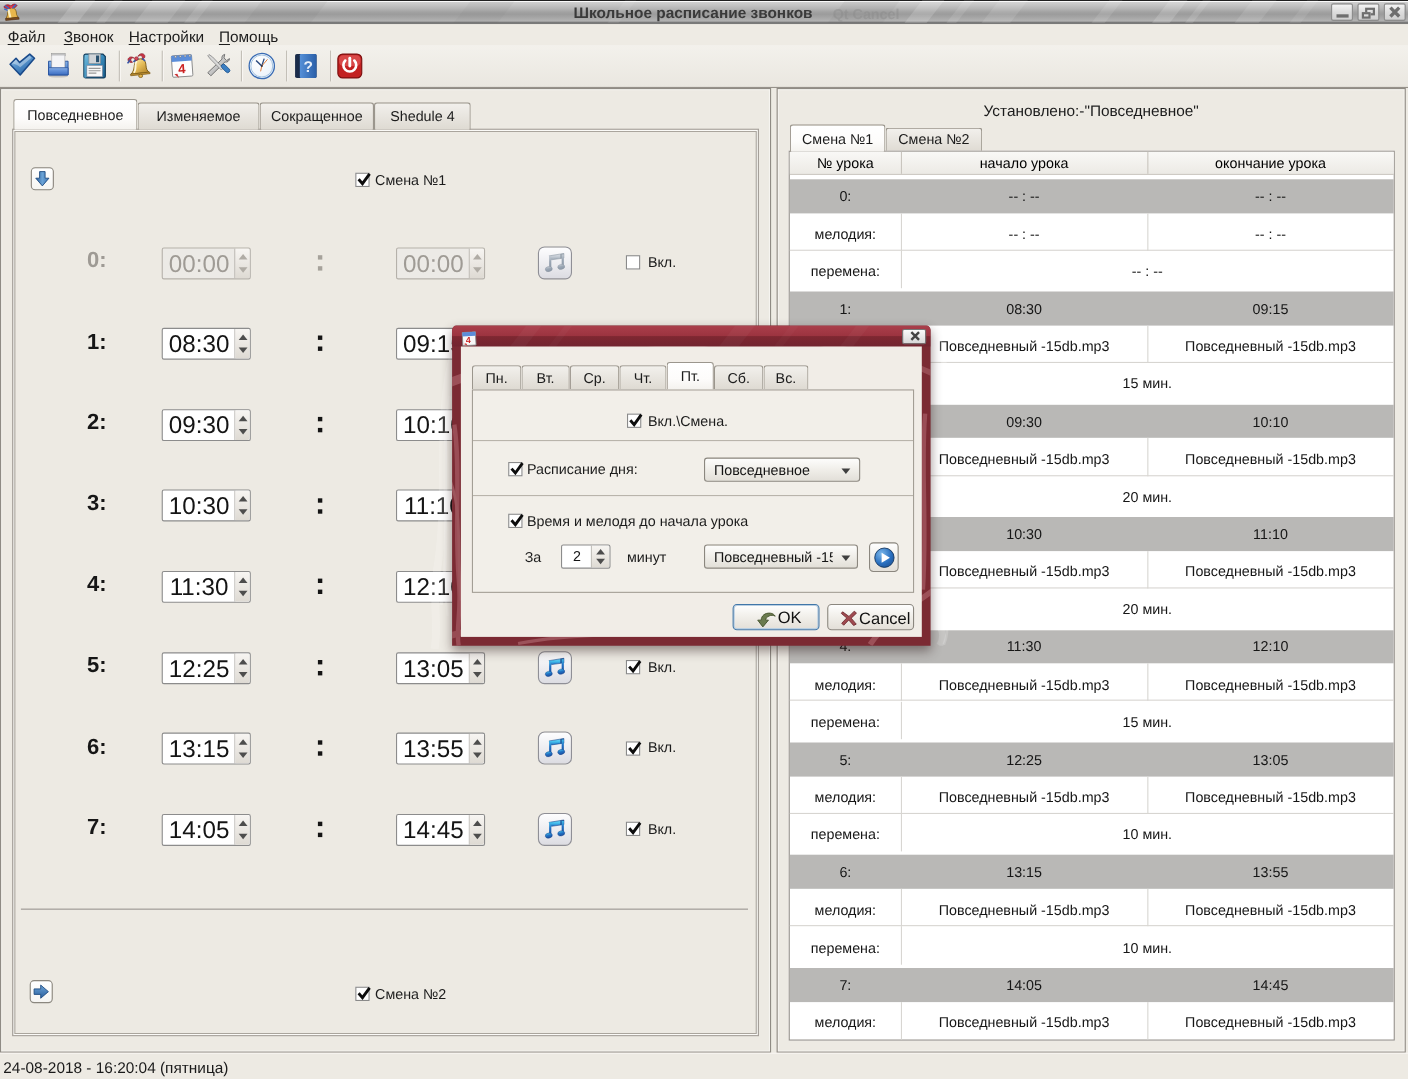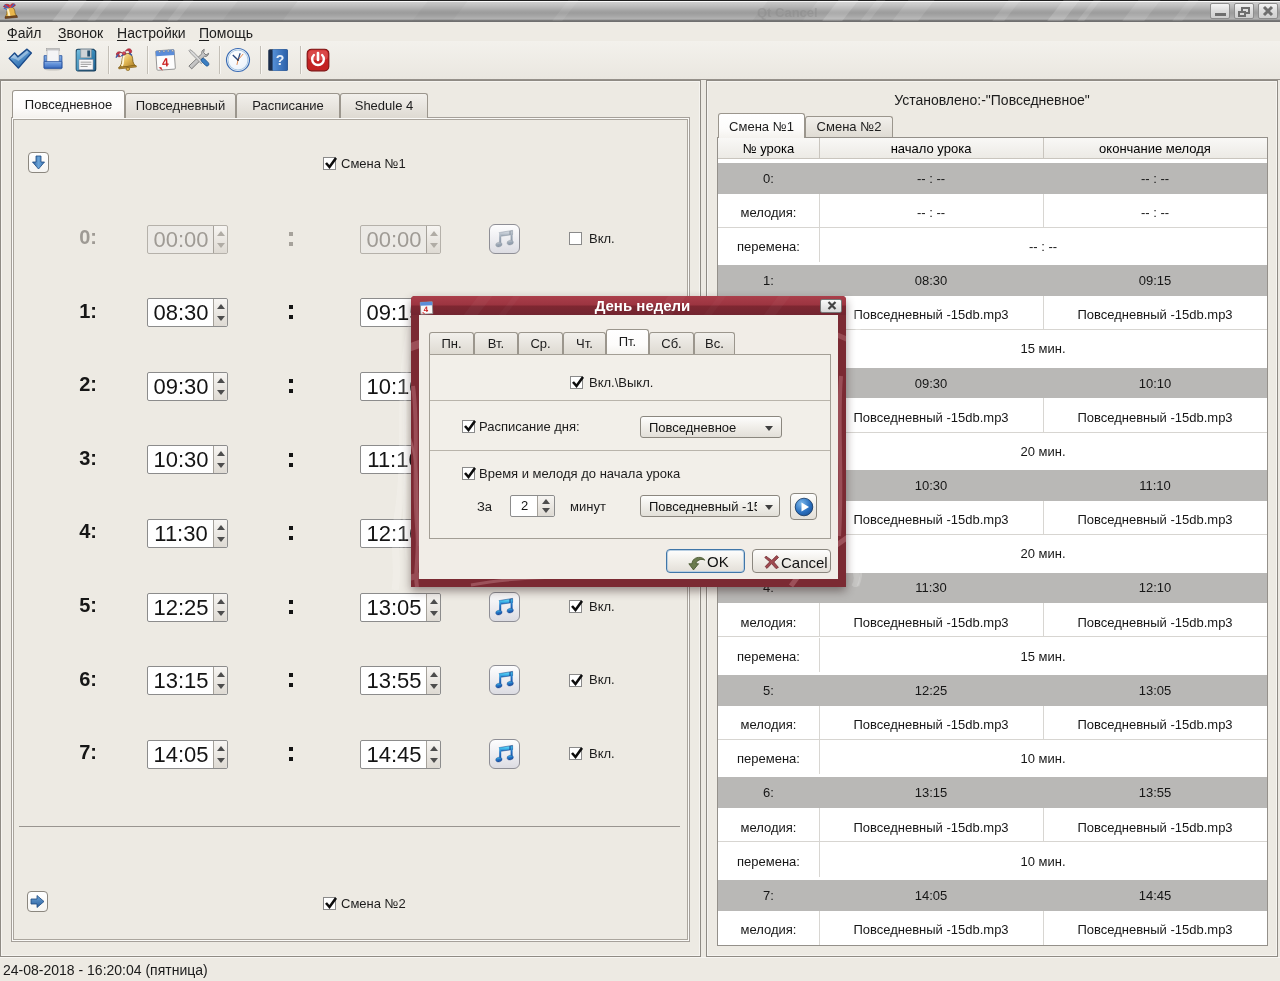--- a/index.html
+++ b/index.html
@@ -83,6 +83,7 @@
 <div class="streak" style="left:420px;top:-4px;width:40px;height:30px;opacity:0.05;background:#5a5a5a;"></div>
 <div class="streak" style="left:760px;top:-4px;width:50px;height:30px;opacity:0.06;background:#5a5a5a;"></div>
 <div style="position:absolute;left:757px;top:5px;font-size:13px;font-weight:bold;color:#8a8a8a;opacity:0.45;">Qt Cancel</div>
+<div id="title-text">Школьное расписание звонков</div>
 <svg class="abs" style="left:2px;top:2px" width="16" height="18" viewBox="0 0 16 18">
 <path d="M8.5 5 C5.5 5.5 4.8 8.5 4.8 11.5 L3.5 15 L14.5 14 L13 11 C13 8 12 5 8.5 5 Z" fill="#e8b64c" stroke="#7a5a18" stroke-width="0.7"></path>
 <path d="M5.6 6.5 L7.5 14.2" stroke="#fdf0c0" stroke-width="2"></path>

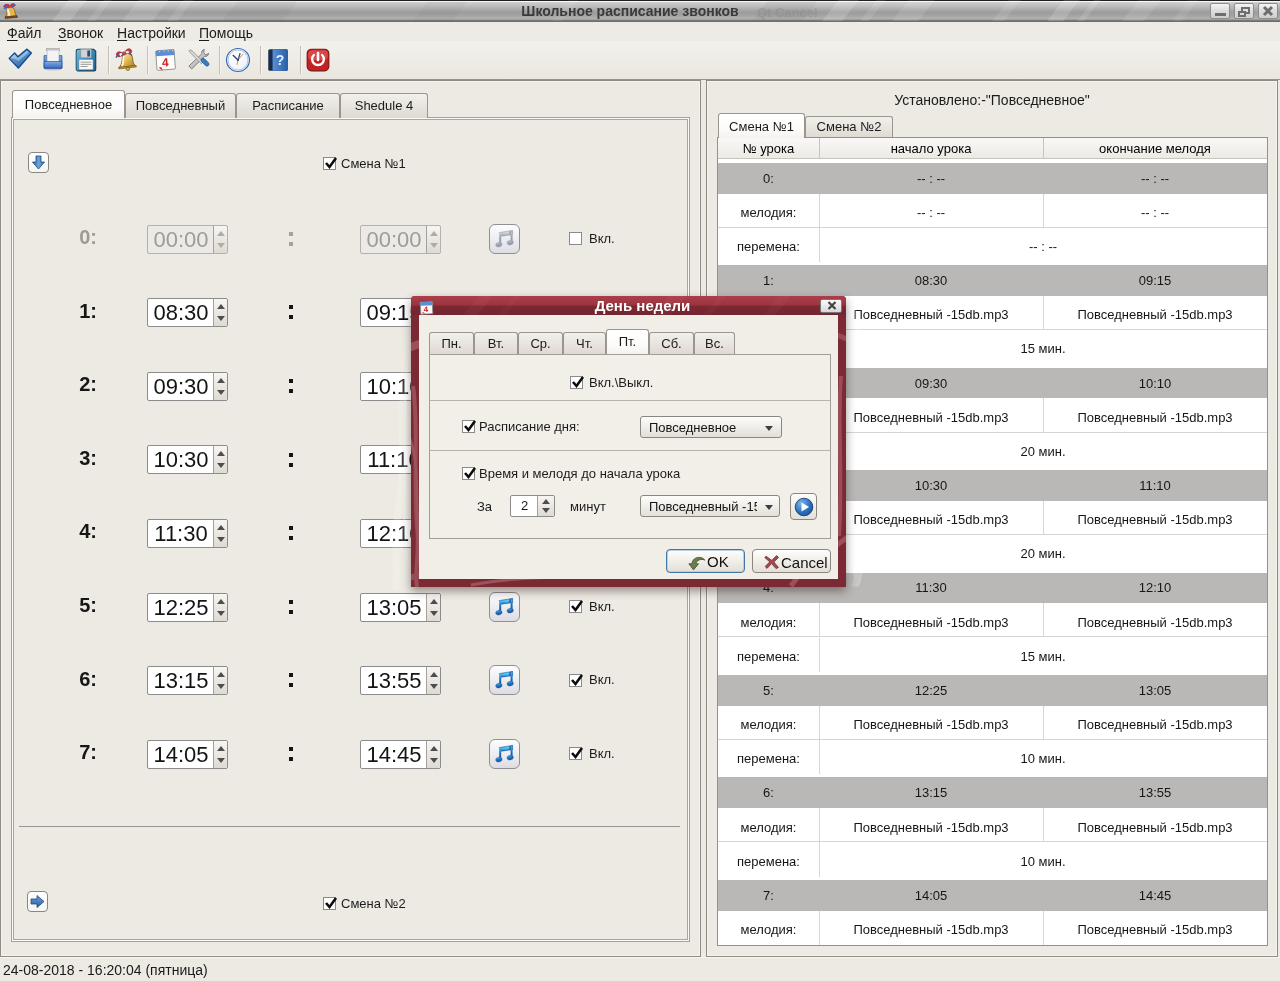--- a/index.html
+++ b/index.html
@@ -243,7 +243,7 @@
 <div class="frame" style="left:0px;top:80px;width:701px;height:877px;"></div>
 <div class="pane" style="left:11px;top:117px;width:679px;height:825px;"></div>
 <div class="tab active" style="left:12px;top:90px;width:113px;height:28px;line-height:27px;">Повседневное</div>
-<div class="tab" style="left:125px;top:93px;width:111px;height:25px;line-height:24px;">Повседневный</div>
+<div class="tab" style="left:125px;top:93px;width:111px;height:25px;line-height:24px;">Изменяемое</div>
 <div class="tab" style="left:236px;top:93px;width:104px;height:25px;line-height:24px;">Расписание</div>
 <div class="tab" style="left:340px;top:93px;width:88px;height:25px;line-height:24px;">Shedule 4</div>
 <div class="pushbtn" style="left:28px;top:152px;width:21px;height:21px;background:linear-gradient(#ffffff,#f6f5f2);"></div>

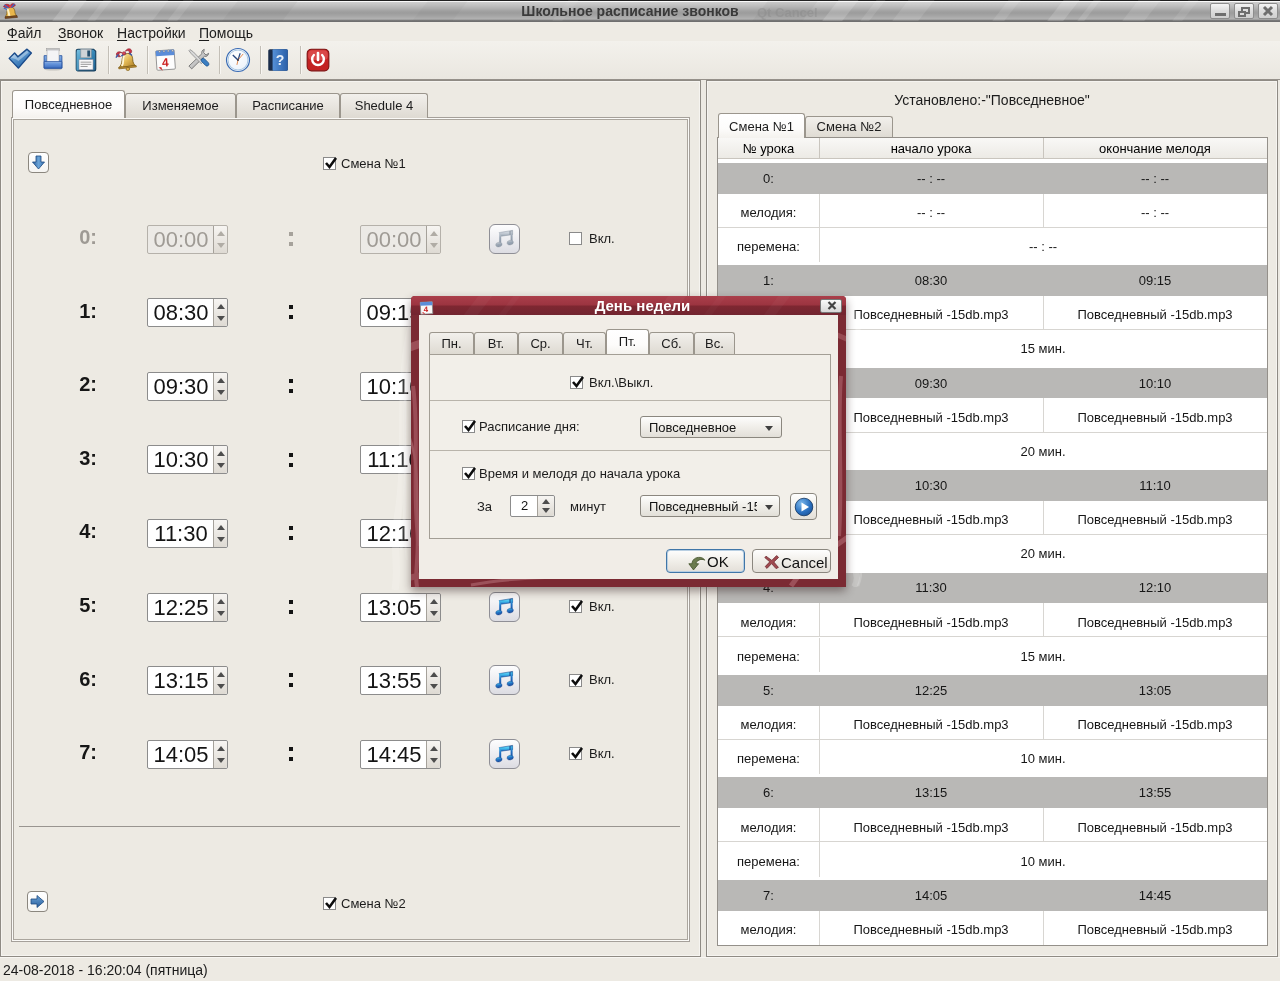--- a/index.html
+++ b/index.html
@@ -244,7 +244,7 @@
 <div class="pane" style="left:11px;top:117px;width:679px;height:825px;"></div>
 <div class="tab active" style="left:12px;top:90px;width:113px;height:28px;line-height:27px;">Повседневное</div>
 <div class="tab" style="left:125px;top:93px;width:111px;height:25px;line-height:24px;">Изменяемое</div>
-<div class="tab" style="left:236px;top:93px;width:104px;height:25px;line-height:24px;">Расписание</div>
+<div class="tab" style="left:236px;top:93px;width:104px;height:25px;line-height:24px;">Сокращенное</div>
 <div class="tab" style="left:340px;top:93px;width:88px;height:25px;line-height:24px;">Shedule 4</div>
 <div class="pushbtn" style="left:28px;top:152px;width:21px;height:21px;background:linear-gradient(#ffffff,#f6f5f2);"></div>
 <svg class="abs" style="left:30px;top:154px" width="17" height="17" viewBox="0 0 17 17">

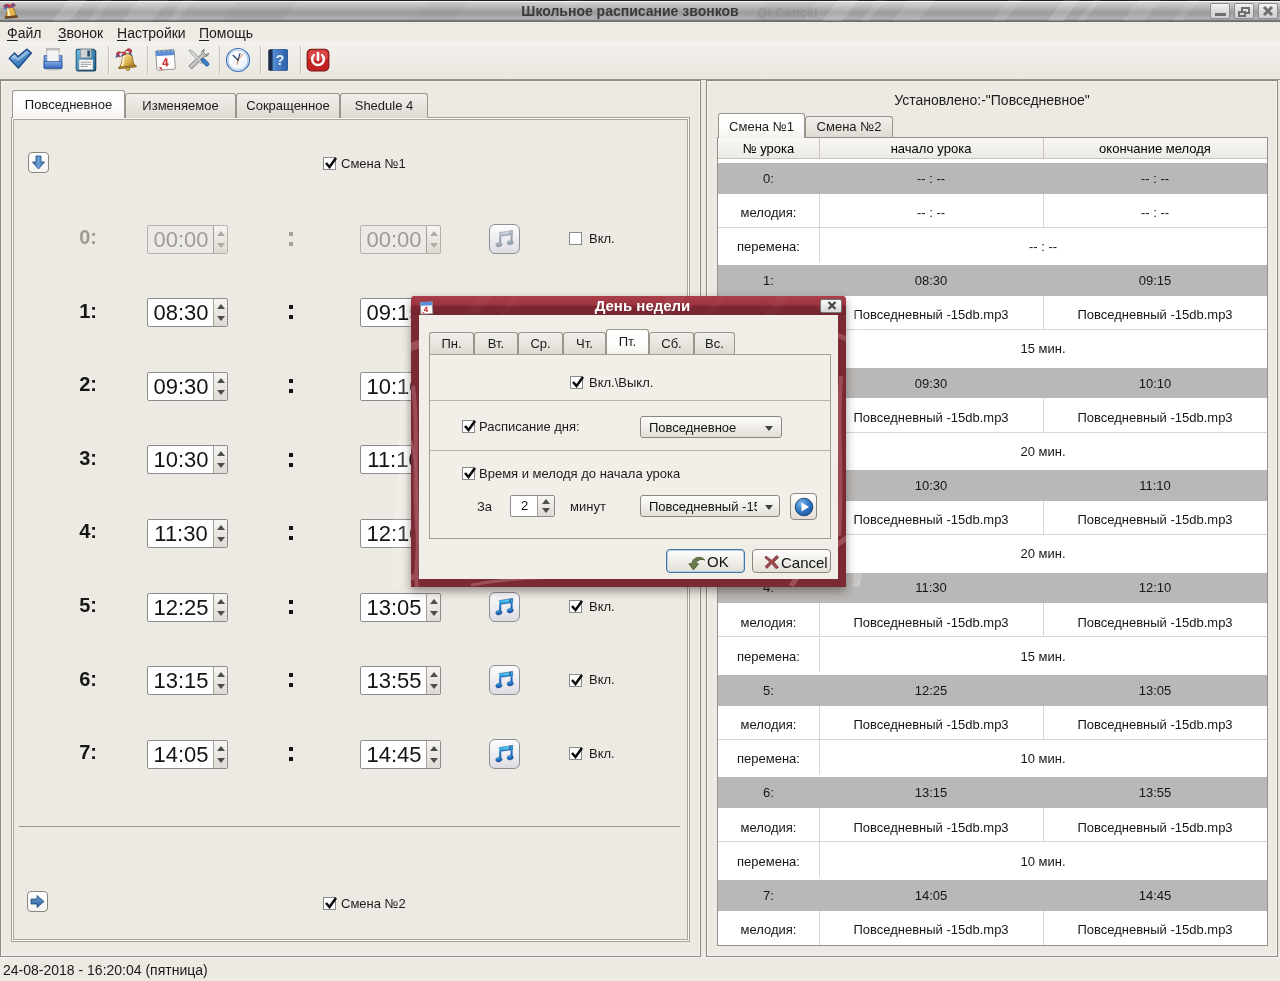--- a/index.html
+++ b/index.html
@@ -644,7 +644,7 @@
 <div class="abs" style="left:718px;top:138px;width:549px;height:21px;background:linear-gradient(#f9f8f6,#eceae5);border-bottom:1px solid #c9c5be;">
 <div class="cell" style="left:0;width:101px;font-size:13px;">№ урока</div>
 <div class="cell" style="left:101px;width:224px;font-size:13px;">начало урока</div>
-<div class="cell" style="left:325px;width:224px;font-size:13px;">окончание мелодя</div>
+<div class="cell" style="left:325px;width:224px;font-size:13px;">окончание урока</div>
 <div class="vline" style="left:101px;background:#c9c5be;"></div>
 <div class="vline" style="left:325px;background:#c9c5be;"></div>
 </div>

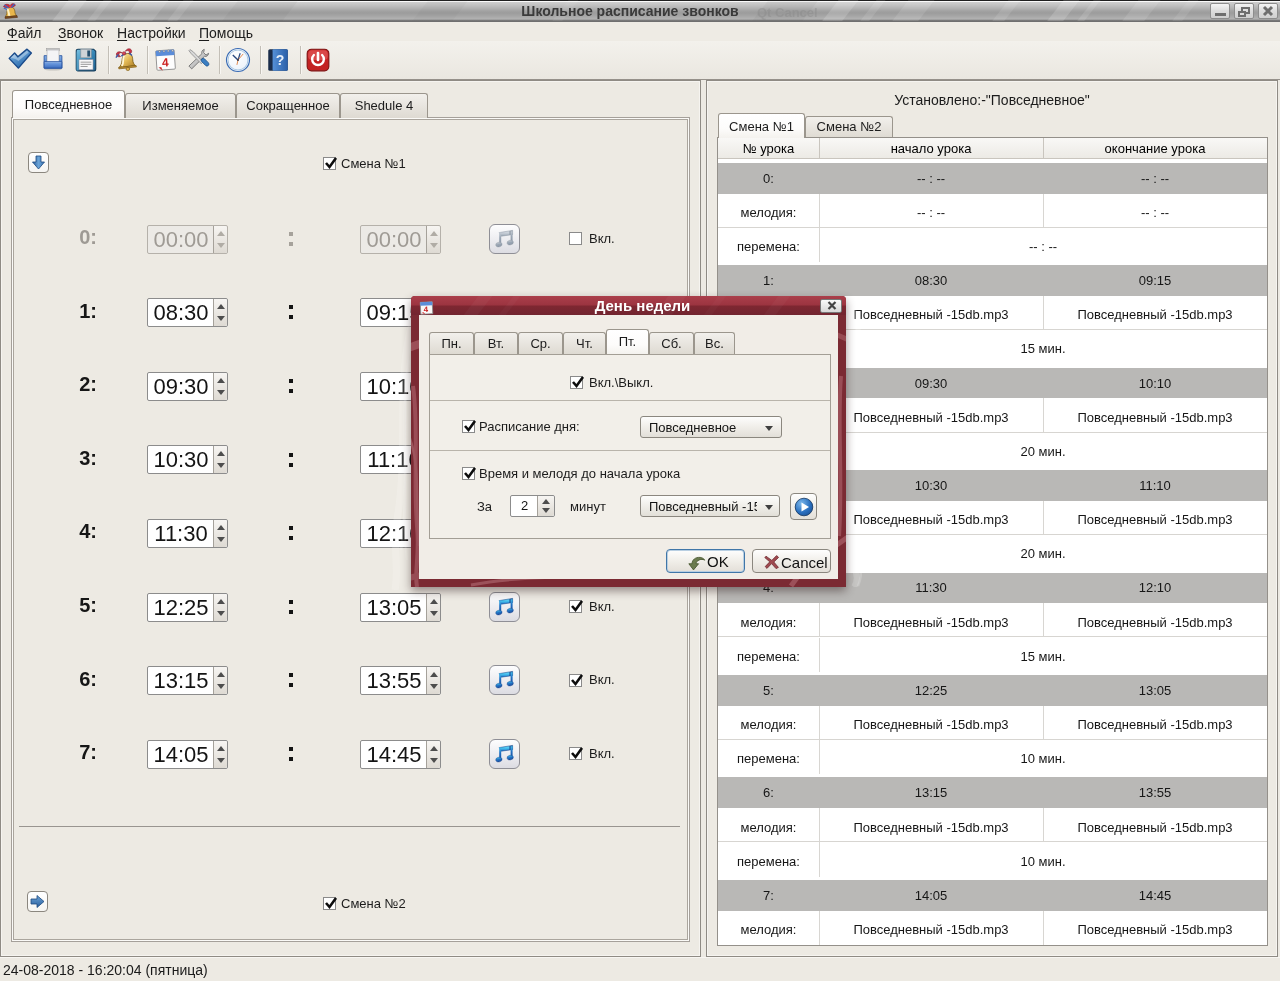--- a/index.html
+++ b/index.html
@@ -823,7 +823,6 @@
 <div class="streak" style="left:250px;top:0;width:18px;height:19px;opacity:0.1;z-index:51;"></div>
 <div class="streak" style="left:300px;top:0;width:8px;height:19px;opacity:0.07;z-index:51;"></div>
 <div class="streak" style="left:360px;top:0;width:12px;height:19px;opacity:0.09;z-index:51;"></div>
-<div class="abs" style="left:14px;top:0;width:435px;height:19px;text-align:center;font-size:15px;font-weight:bold;color:#ffffff;line-height:19px;">День недели</div>
 <svg class="abs" style="left:8px;top:3.5px;transform:rotate(-3deg)" width="15" height="16" viewBox="0 0 15 15">
 <rect x="1.5" y="1.5" width="12" height="12" fill="#f8f8f8" stroke="#888" stroke-width="0.8"></rect>
 <rect x="1.5" y="1.5" width="12" height="3.5" fill="#5b8dd9"></rect>

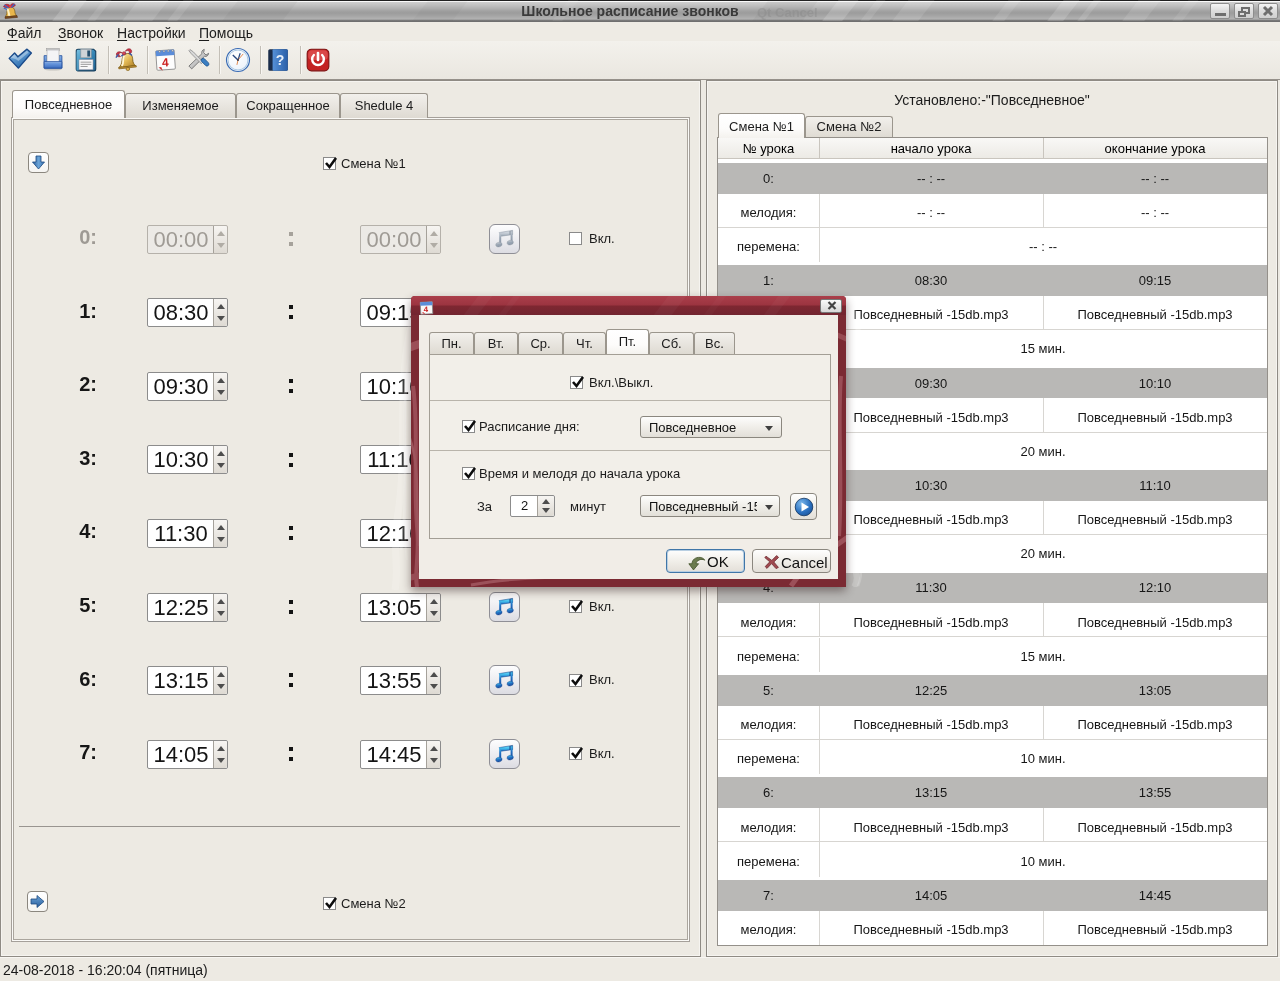--- a/index.html
+++ b/index.html
@@ -848,7 +848,7 @@
         <path d="M3 8 L6.5 12 L13 3" stroke="#0d0d0d" stroke-width="2.6" fill="none"></path>
       </svg>
     </div>
-<div class="cblabel" style="left:178px;top:79px;">Вкл.\Выкл.</div>
+<div class="cblabel" style="left:178px;top:79px;">Вкл.\Смена.</div>
 <div class="dlgsep" style="left:19px;top:104px;width:400px;"></div>
 <div class="cb" style="left:51px;top:124px;">
       <svg width="16" height="16" viewBox="0 0 16 16">

